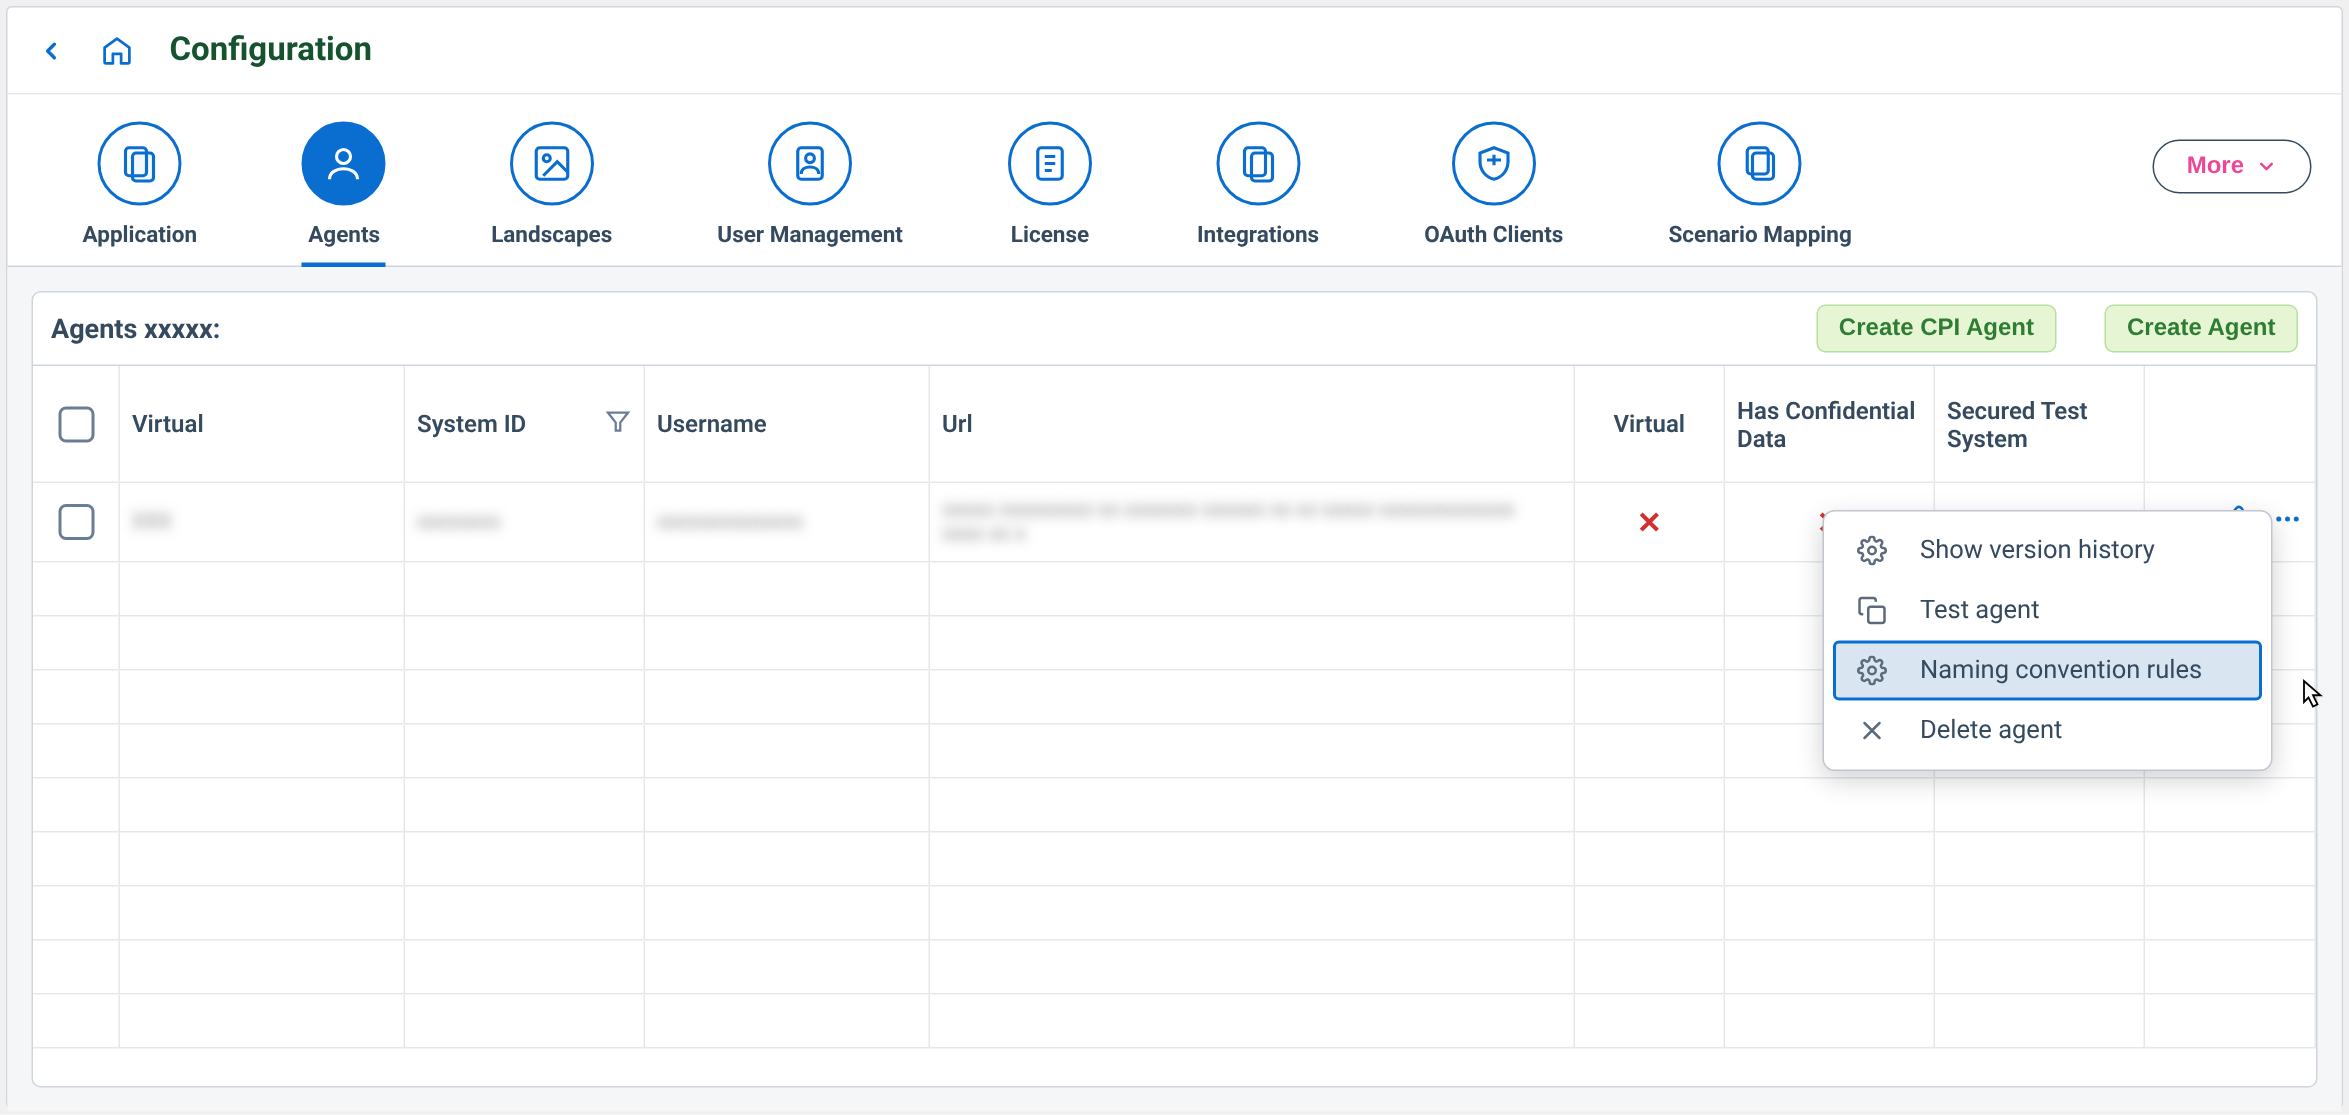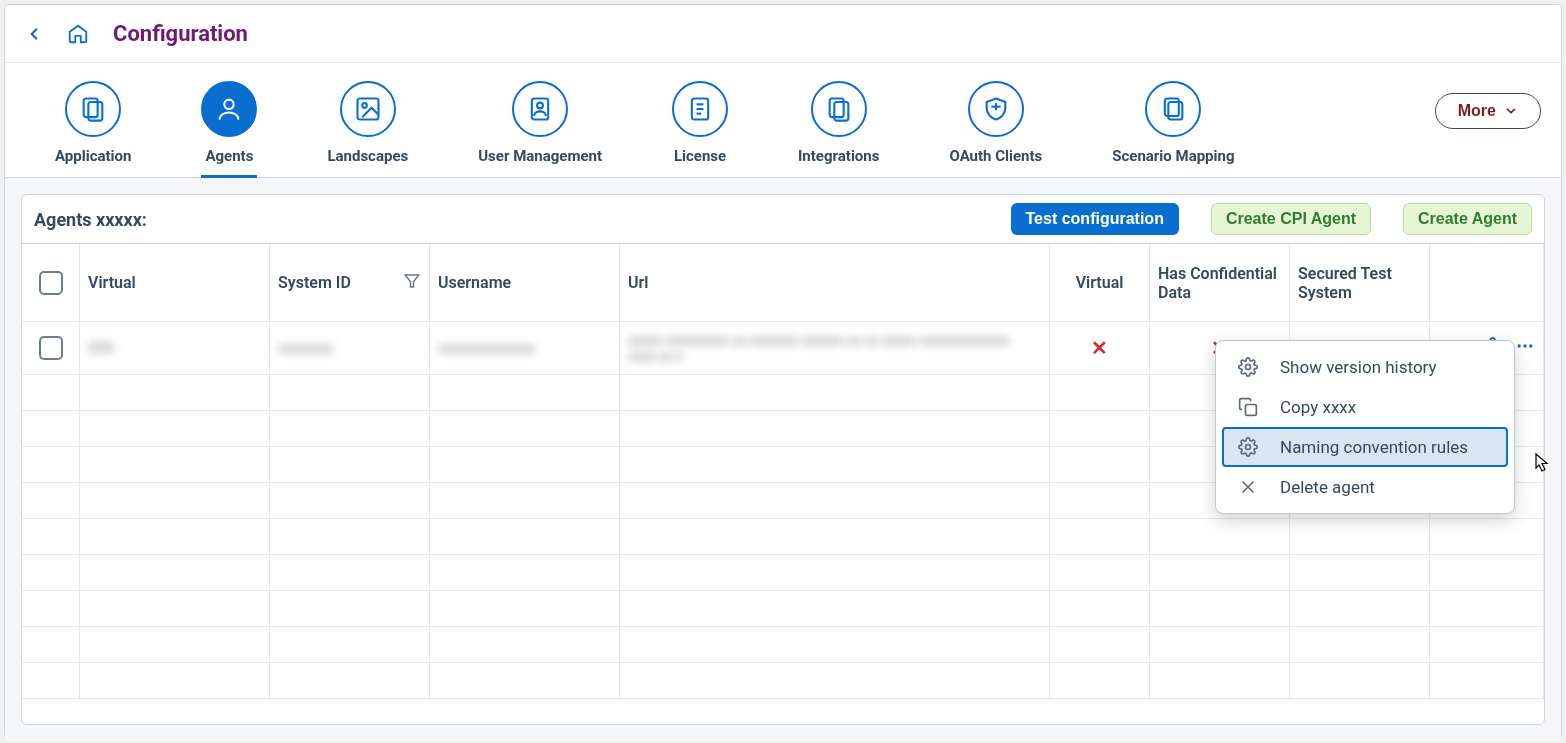--- a/index.html
+++ b/index.html
@@ -38,7 +38,7 @@
     .breadcrumb-title {
       font-size: 22px;
       font-weight: 700;
-      color: #701a75;
+      color: #14532d;
     }
     .tab-nav {
       display: flex;

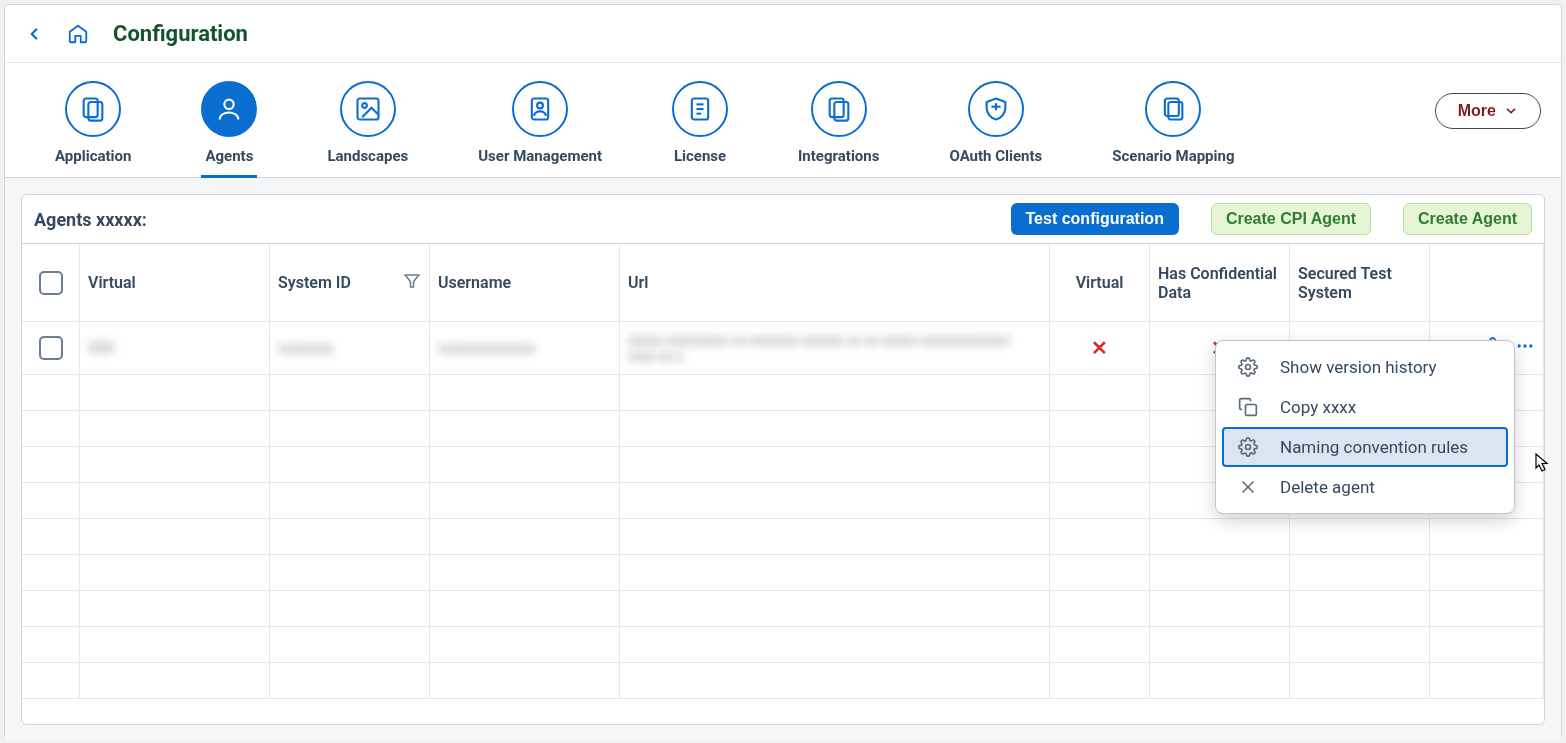--- a/index.html
+++ b/index.html
@@ -94,7 +94,7 @@
       padding: 8px 22px;
       font-size: 16px;
       font-weight: 700;
-      color: #7f1d1d;
+      color: #ec4899;
       background: #fff;
       cursor: pointer;
       display: flex;

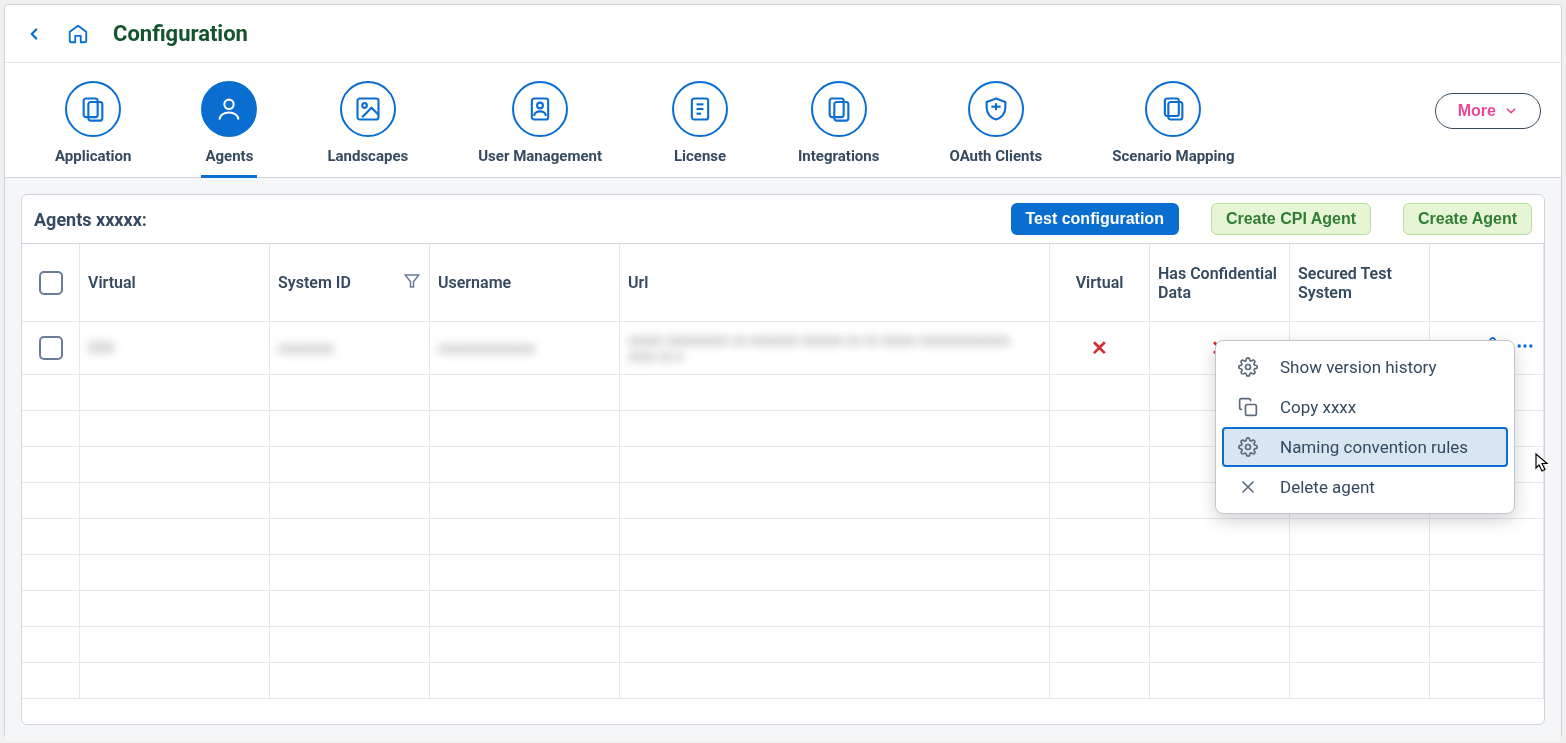--- a/index.html
+++ b/index.html
@@ -381,7 +381,6 @@
       <div class="panel-header">
         <span class="panel-title">Agents xxxxx:</span>
         <div class="panel-actions">
-          <button class="btn btn-primary">Test configuration</button>
           <button class="btn btn-success">Create CPI Agent</button>
           <button class="btn btn-success">Create Agent</button>
         </div>

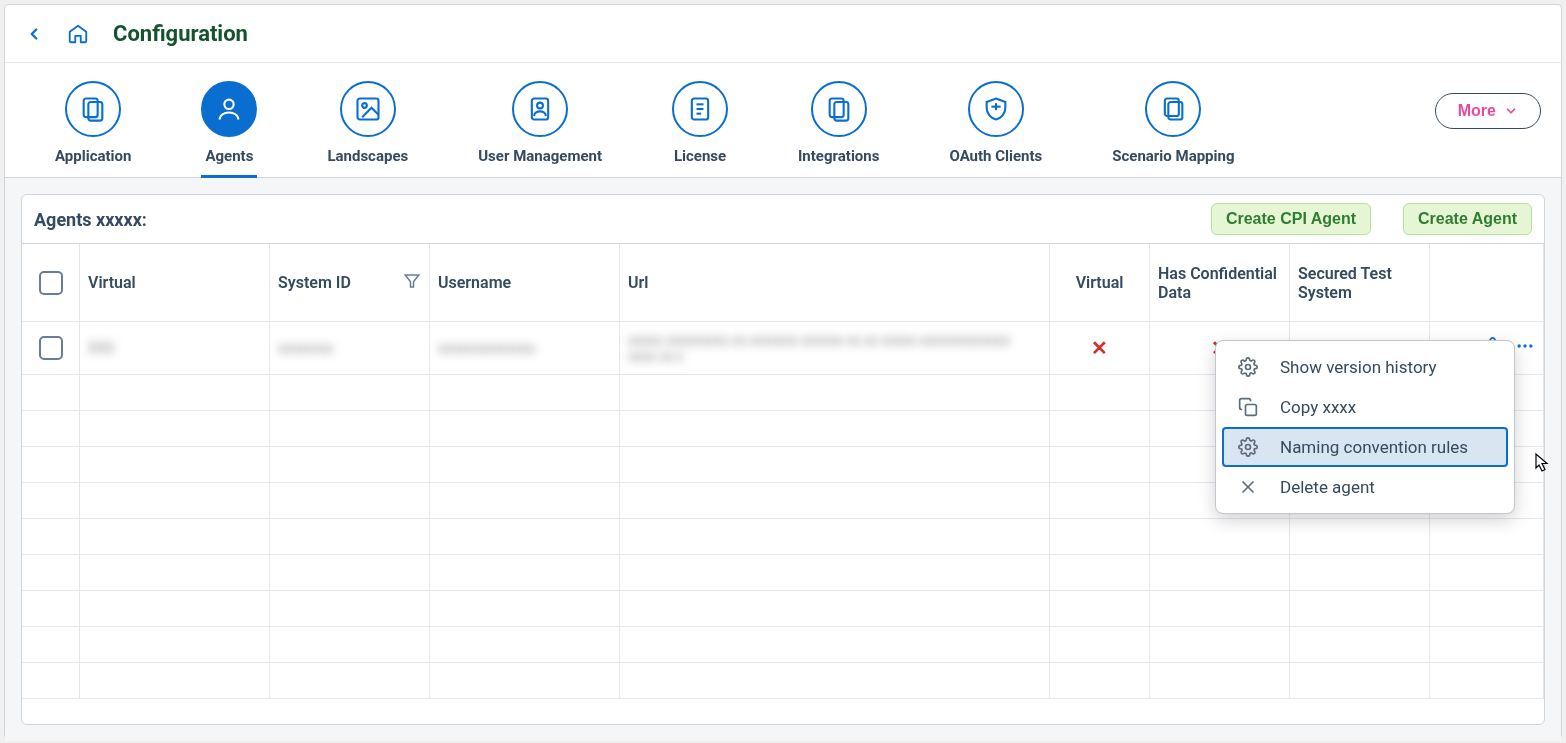--- a/index.html
+++ b/index.html
@@ -567,7 +567,7 @@
           <path d="M5 15H4a2 2 0 0 1-2-2V4a2 2 0 0 1 2-2h9a2 2 0 0 1 2 2v1"></path>
         </svg>
     </span>
-    <span>Copy xxxx</span>
+    <span>Test agent</span>
   </div>
   <div class="menu-item highlighted">
     <span class="menu-icon">

